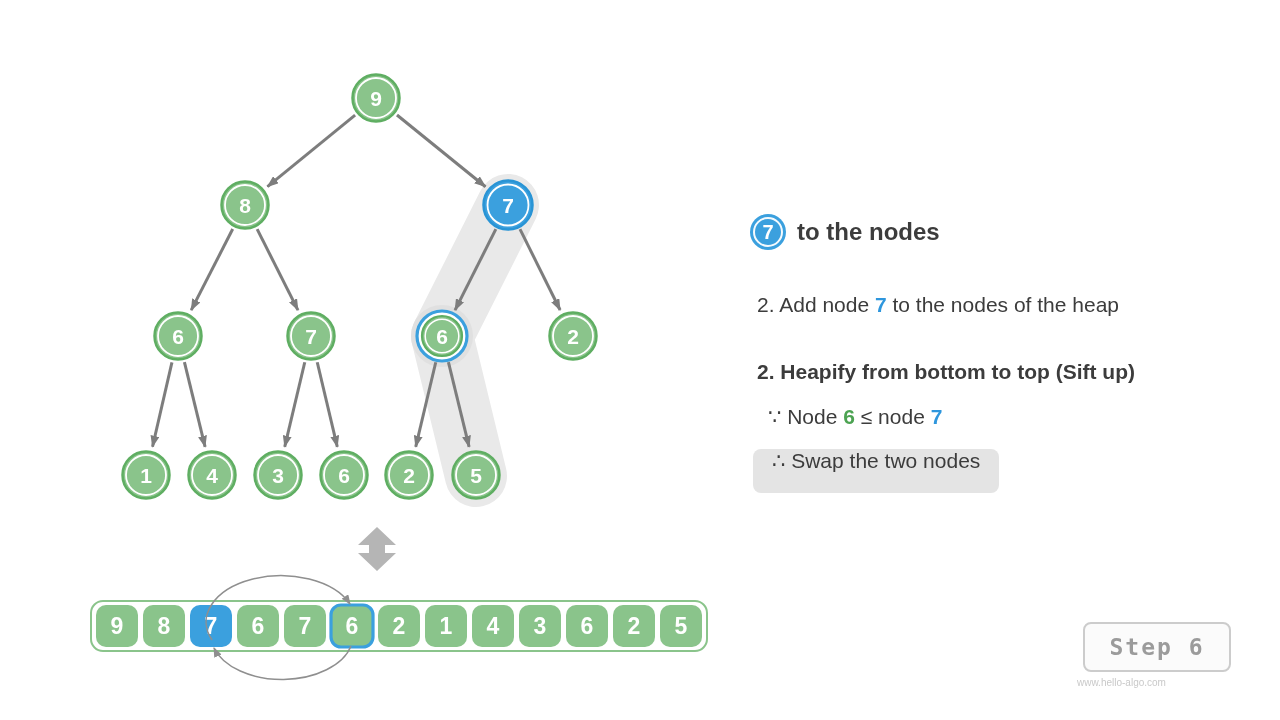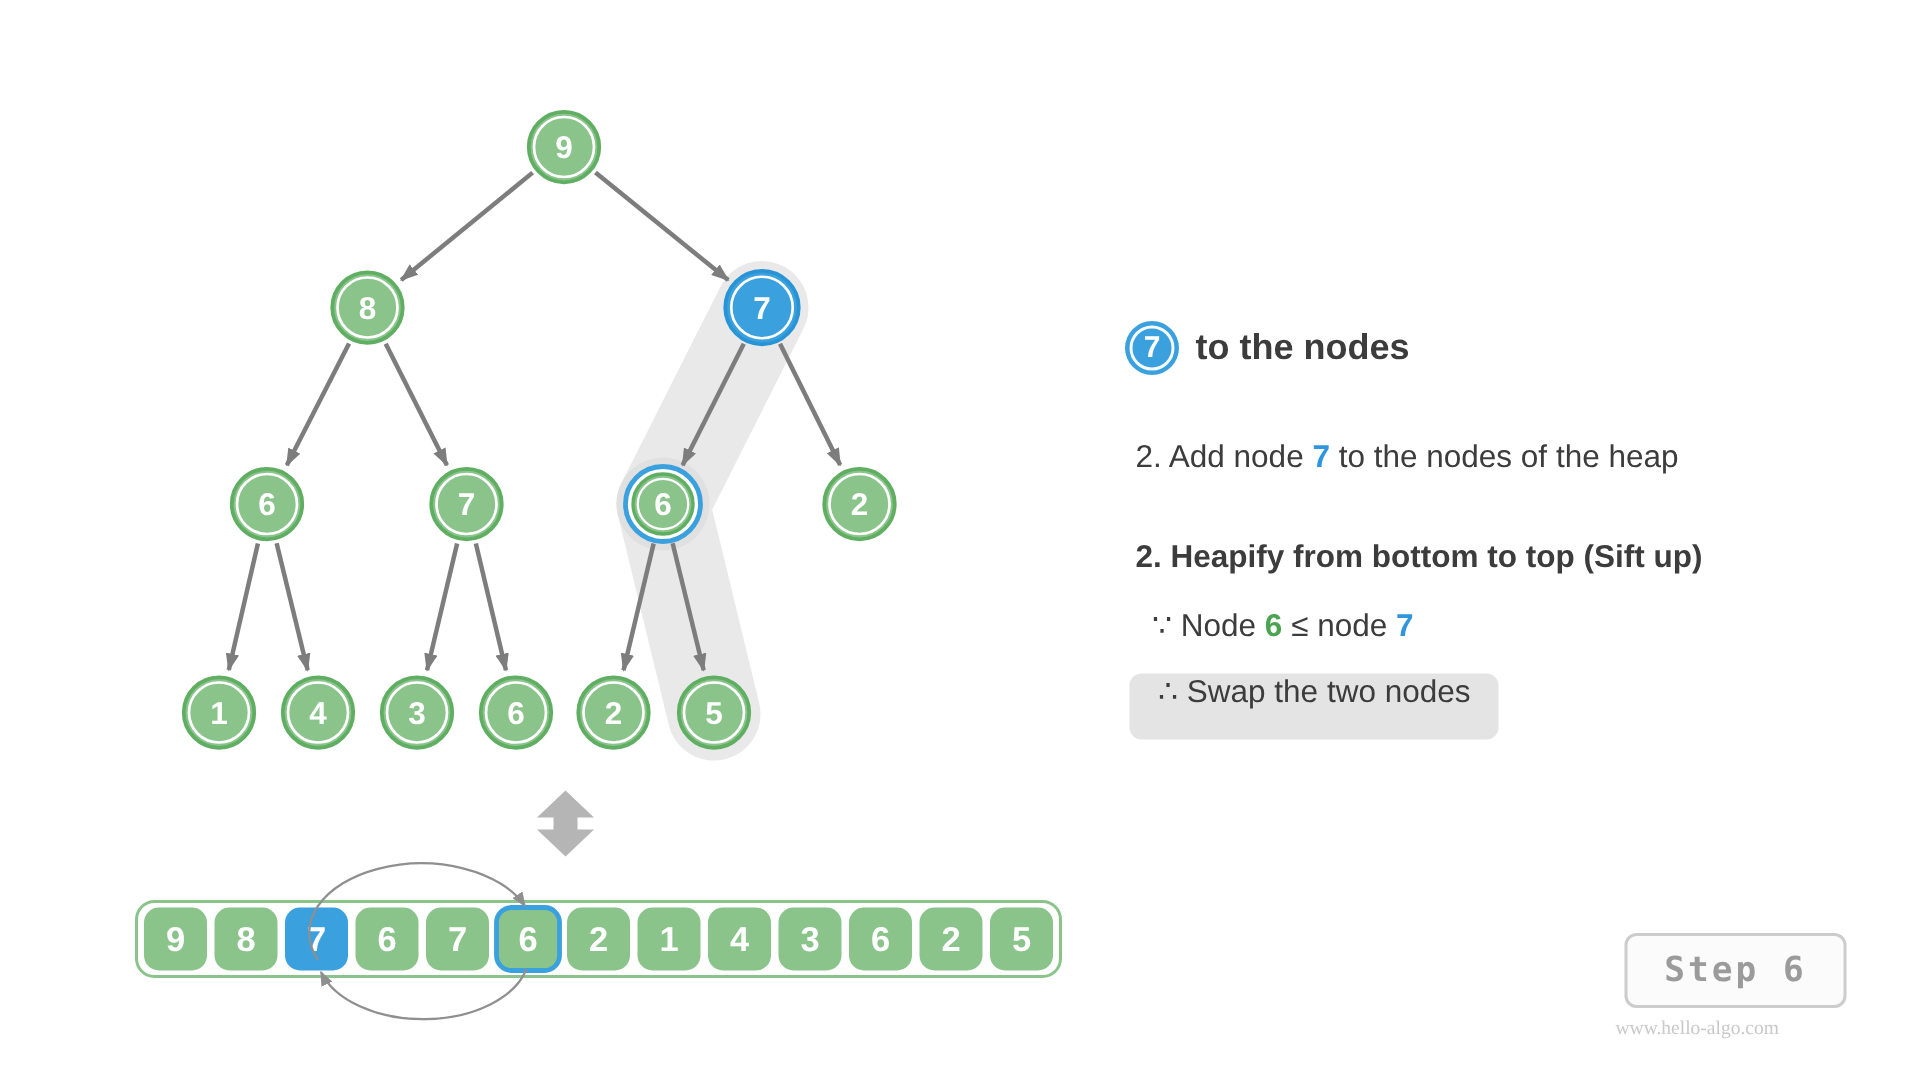--- a/index.html
+++ b/index.html
@@ -47,7 +47,7 @@
   }
   .watermark{
     position:absolute;left:1077px;top:677px;
-    font-family:Liberation Serif, serif;font-size:13px;color:var(--watermark);
+    font-family:Liberation Sans, sans-serif;font-size:10px;color:var(--watermark);
     white-space:nowrap;
   }
 </style>

